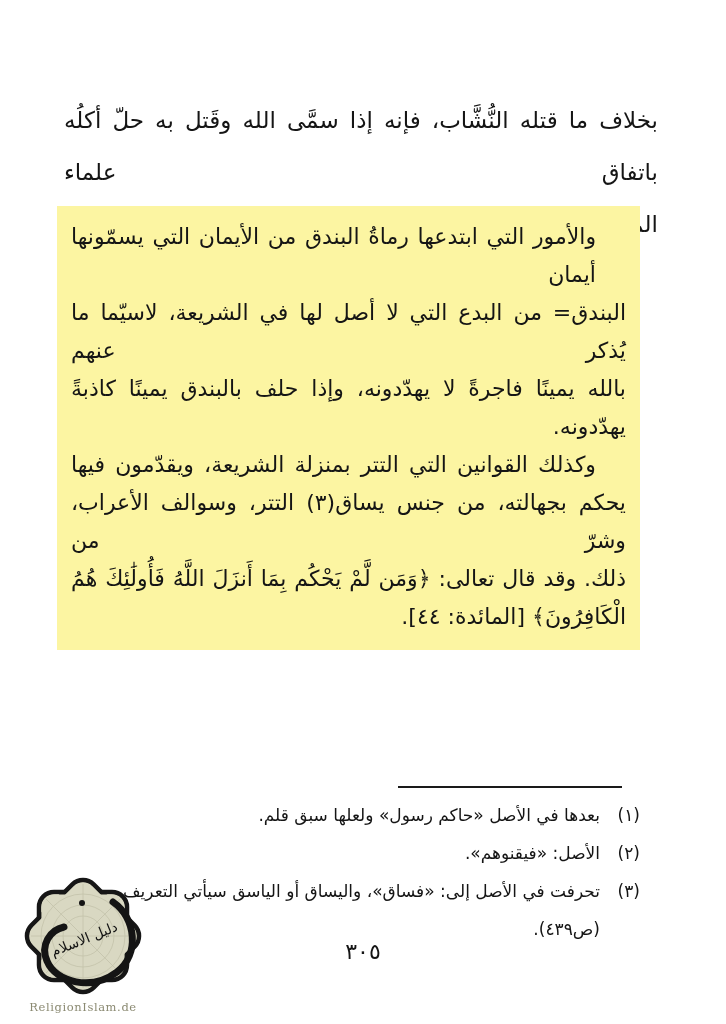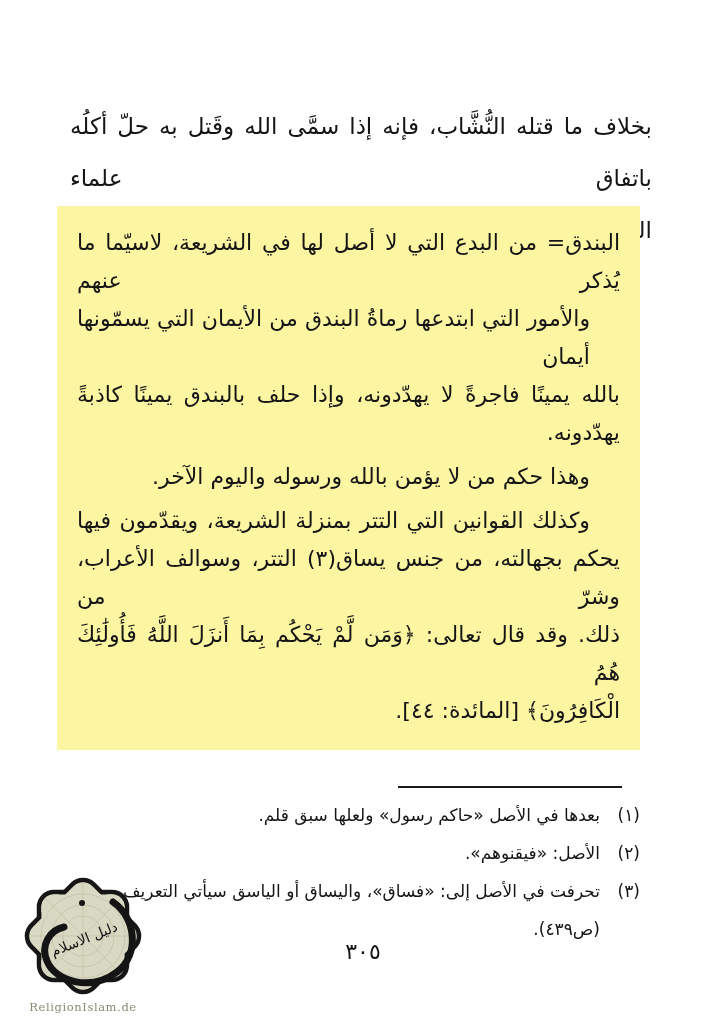--- a/index.html
+++ b/index.html
@@ -20,7 +20,7 @@
     padding:12px 14px 14px 14px;
     direction:rtl;font-size:22px;line-height:38px;
   }
-  .para{margin:6px;}
+  .para{margin:0;}
   .jline{text-align:justify;text-align-last:justify;white-space:normal;}
   .jline.last{text-align-last:right;}
   .jline.first{padding-right:30px;}

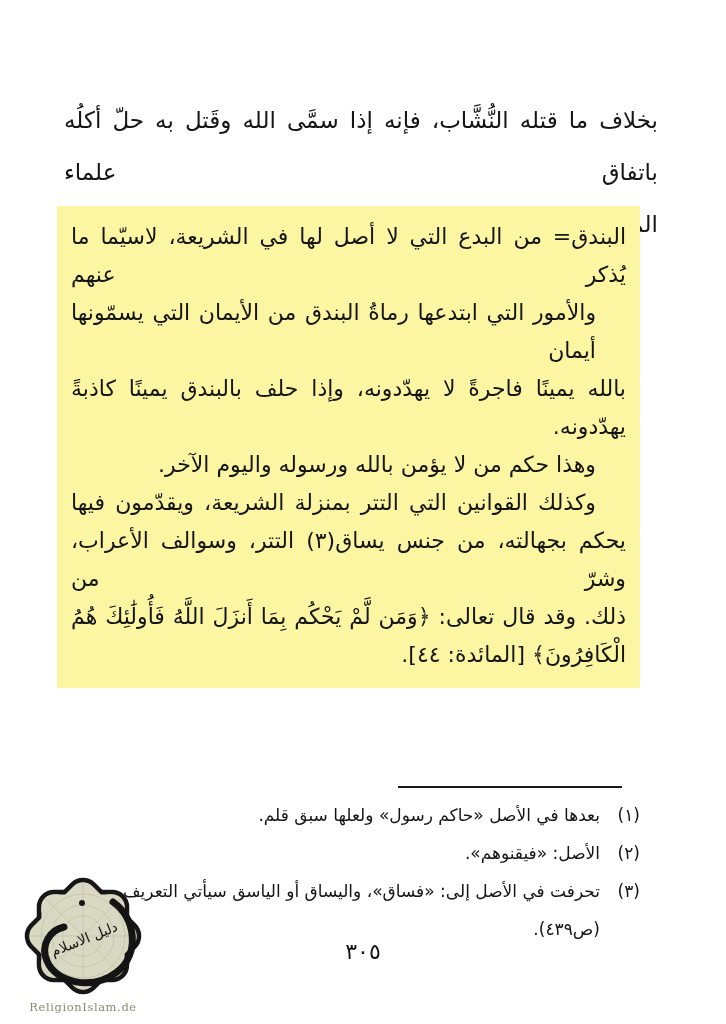--- a/index.html
+++ b/index.html
@@ -65,8 +65,8 @@
 
   <div class="highlight">
       <div class="para">
+        <div class="jline first">والأمور التي ابتدعها رماةُ البندق من الأيمان التي يسمّونها أيمان</div>
         <div class="jline">البندق= من البدع التي لا أصل لها في الشريعة، لاسيّما ما يُذكر عنهم</div>
-        <div class="jline first">والأمور التي ابتدعها رماةُ البندق من الأيمان التي يسمّونها أيمان</div>
         <div class="jline last">بالله يمينًا فاجرةً لا يهدّدونه، وإذا حلف بالبندق يمينًا كاذبةً يهدّدونه.</div>
       </div>
       <div class="para">

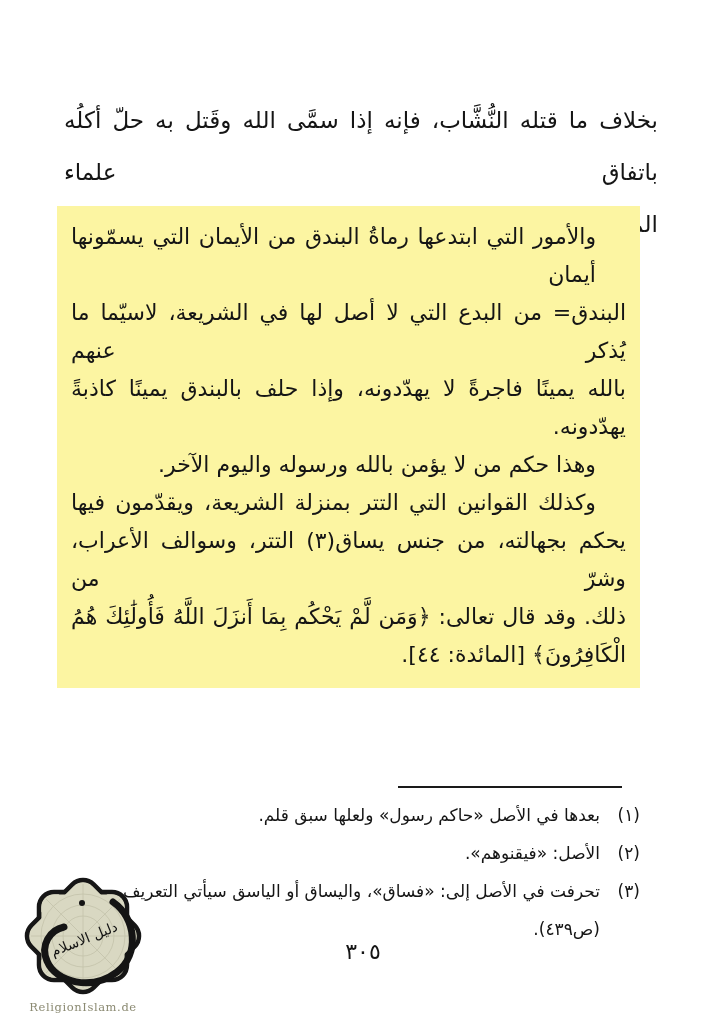--- a/index.html
+++ b/index.html
@@ -70,9 +70,6 @@
         <div class="jline last">بالله يمينًا فاجرةً لا يهدّدونه، وإذا حلف بالبندق يمينًا كاذبةً يهدّدونه.</div>
       </div>
       <div class="para">
-        <div class="jline first last">وهذا حكم من لا يؤمن بالله ورسوله واليوم الآخر.</div>
-      </div>
-      <div class="para">
         <div class="jline first">وكذلك القوانين التي التتر بمنزلة الشريعة، ويقدّمون فيها</div>
         <div class="jline">يحكم بجهالته، من جنس يساق(٣) التتر، وسوالف الأعراب، وشرّ من</div>
         <div class="jline">ذلك. وقد قال تعالى: ﴿وَمَن لَّمْ يَحْكُم بِمَا أَنزَلَ اللَّهُ فَأُولَٰئِكَ هُمُ</div>

